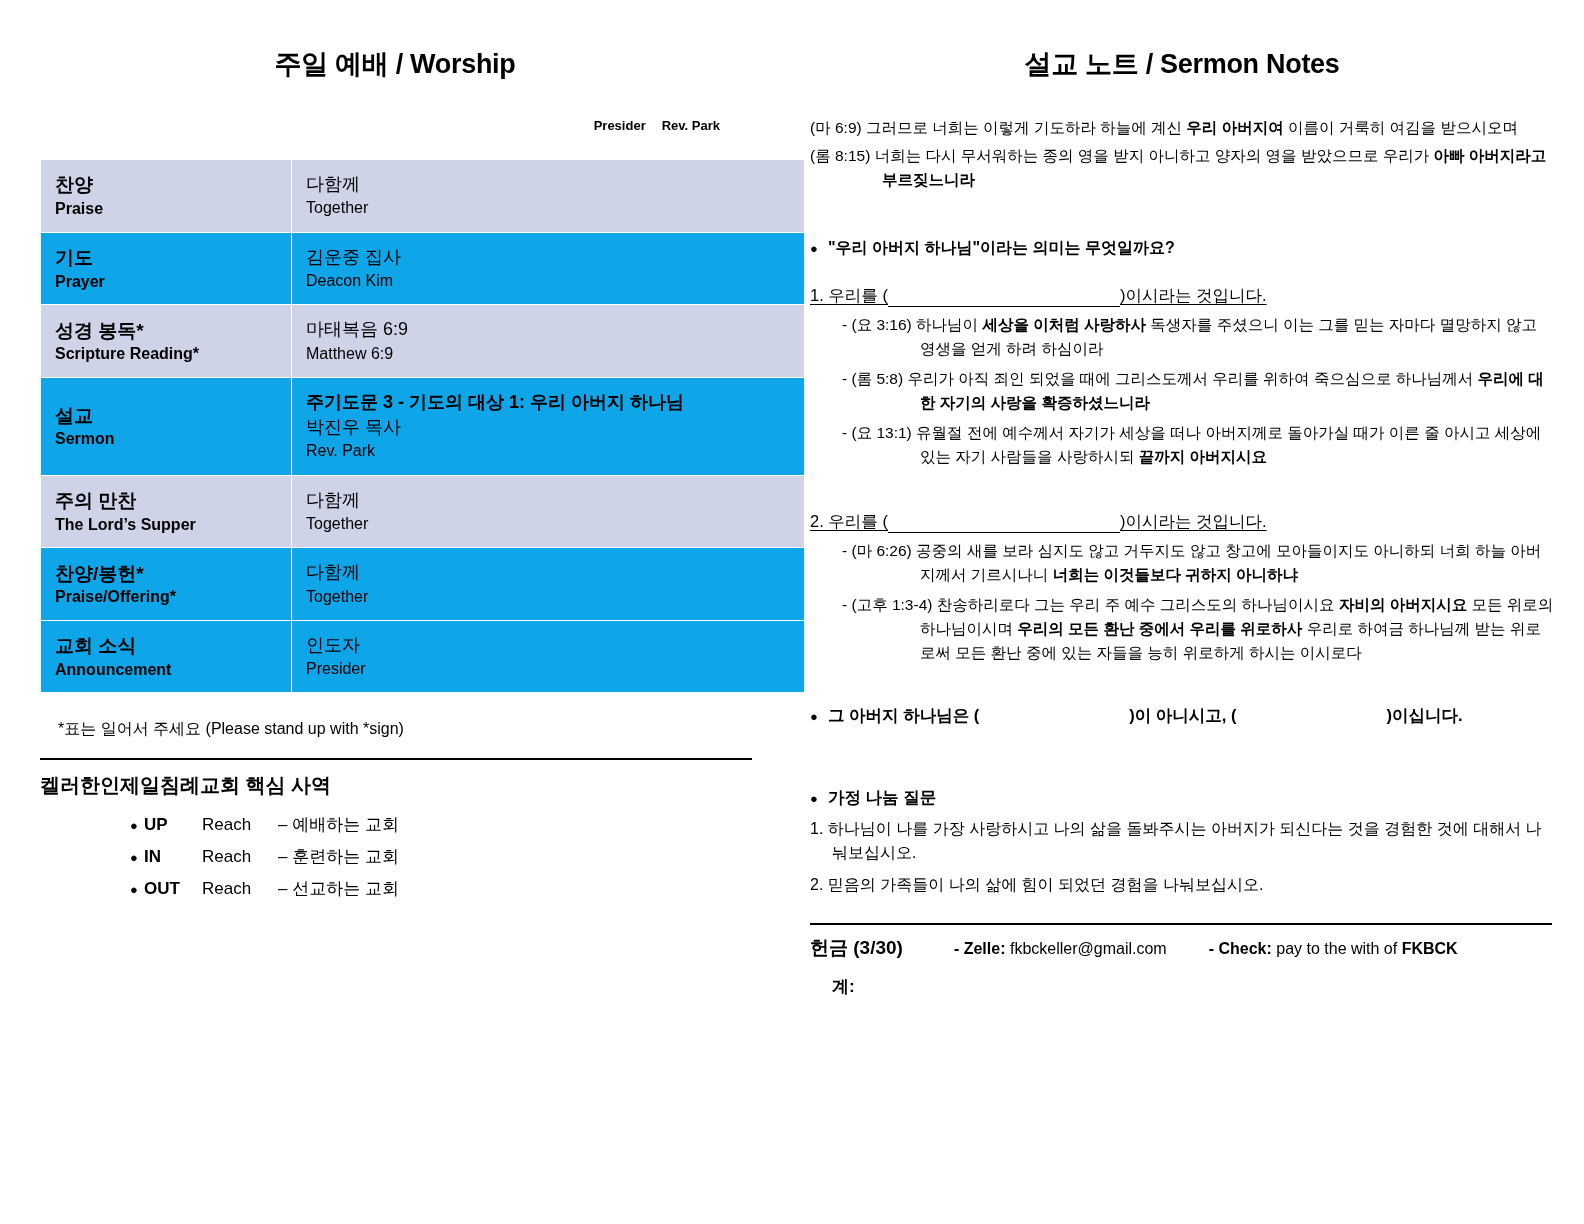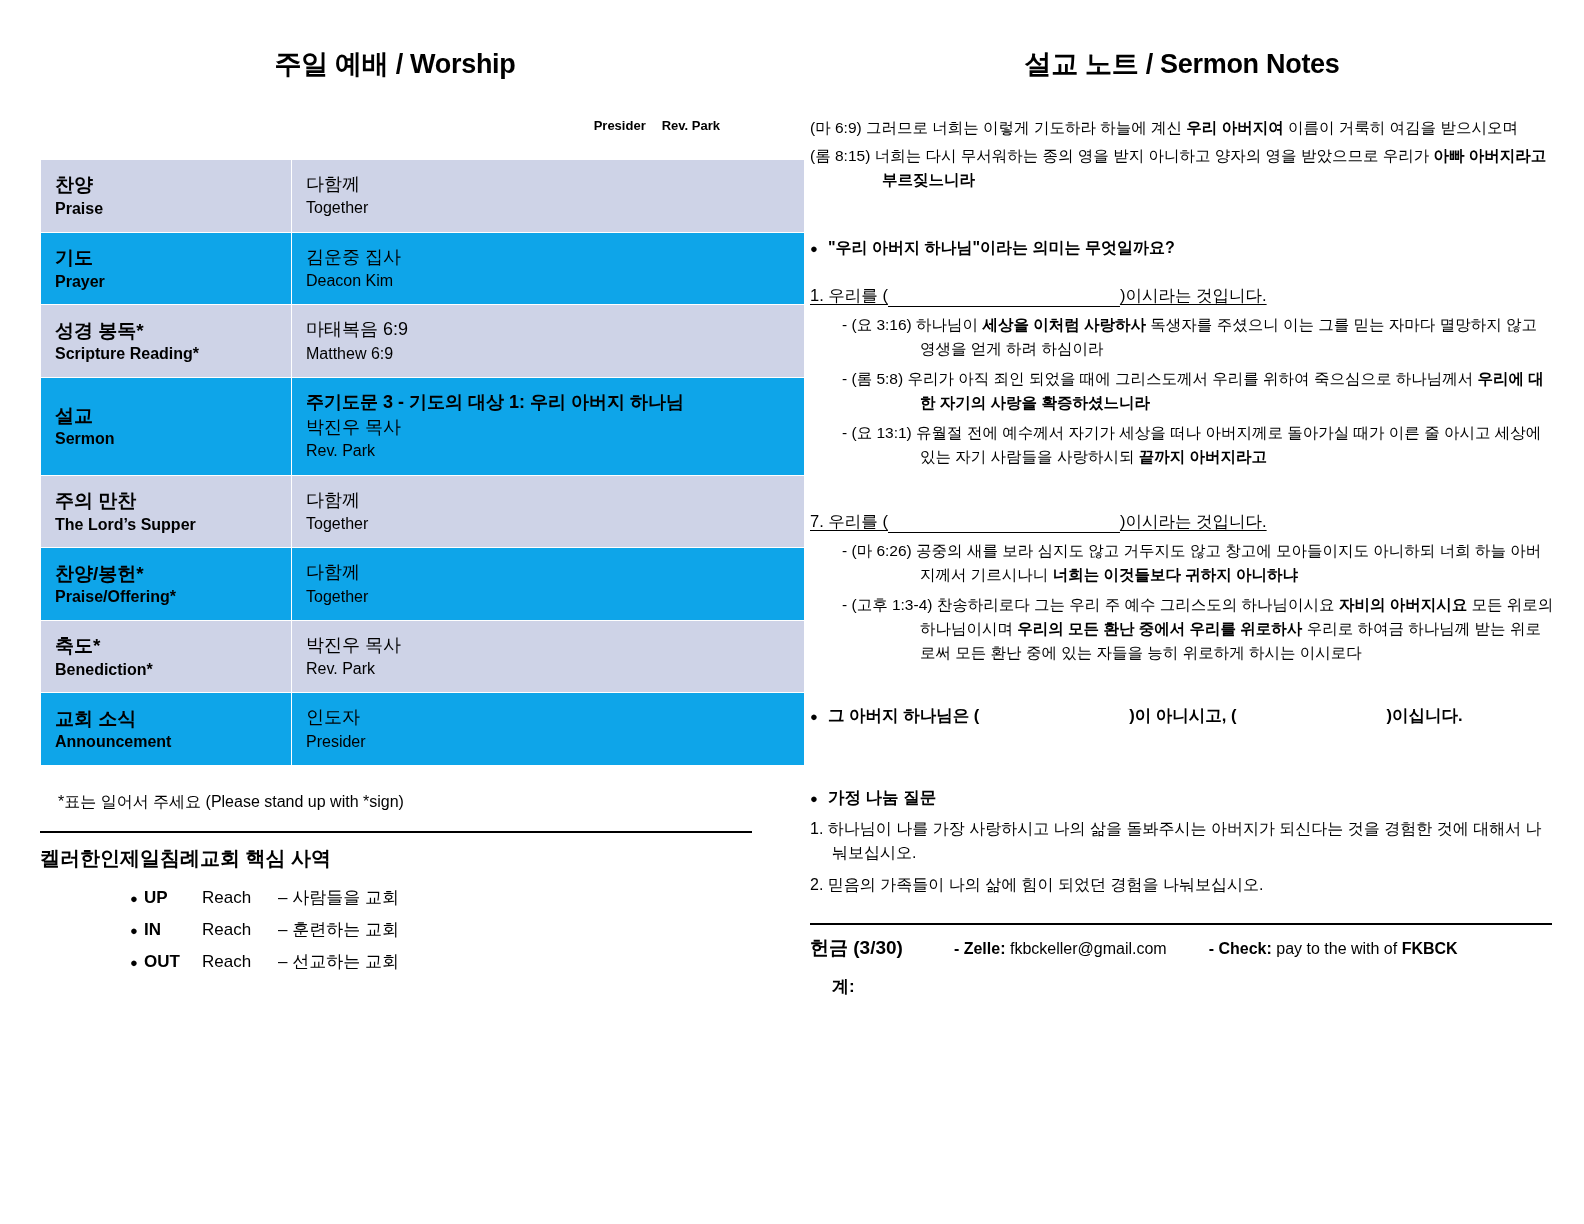--- a/index.html
+++ b/index.html
@@ -388,7 +388,7 @@
     </div>
     <div class="sub">
       <span>- (요 13:1)</span>
-      <span>유월절 전에 예수께서 자기가 세상을 떠나 아버지께로 돌아가실 때가 이른 줄 아시고 세상에 있는 자기 사람들을 사랑하시되 </span><b>끝까지 아버지라고</b><span></span>
+      <span>유월절 전에 예수께서 자기가 세상을 떠나 아버지께로 돌아가실 때가 이른 줄 아시고 세상에 있는 자기 사람들을 사랑하시되 </span><b>끝까지 아버지시요</b><span></span>
     </div>
 
     <div class="numbered" style="margin-top:42px;">

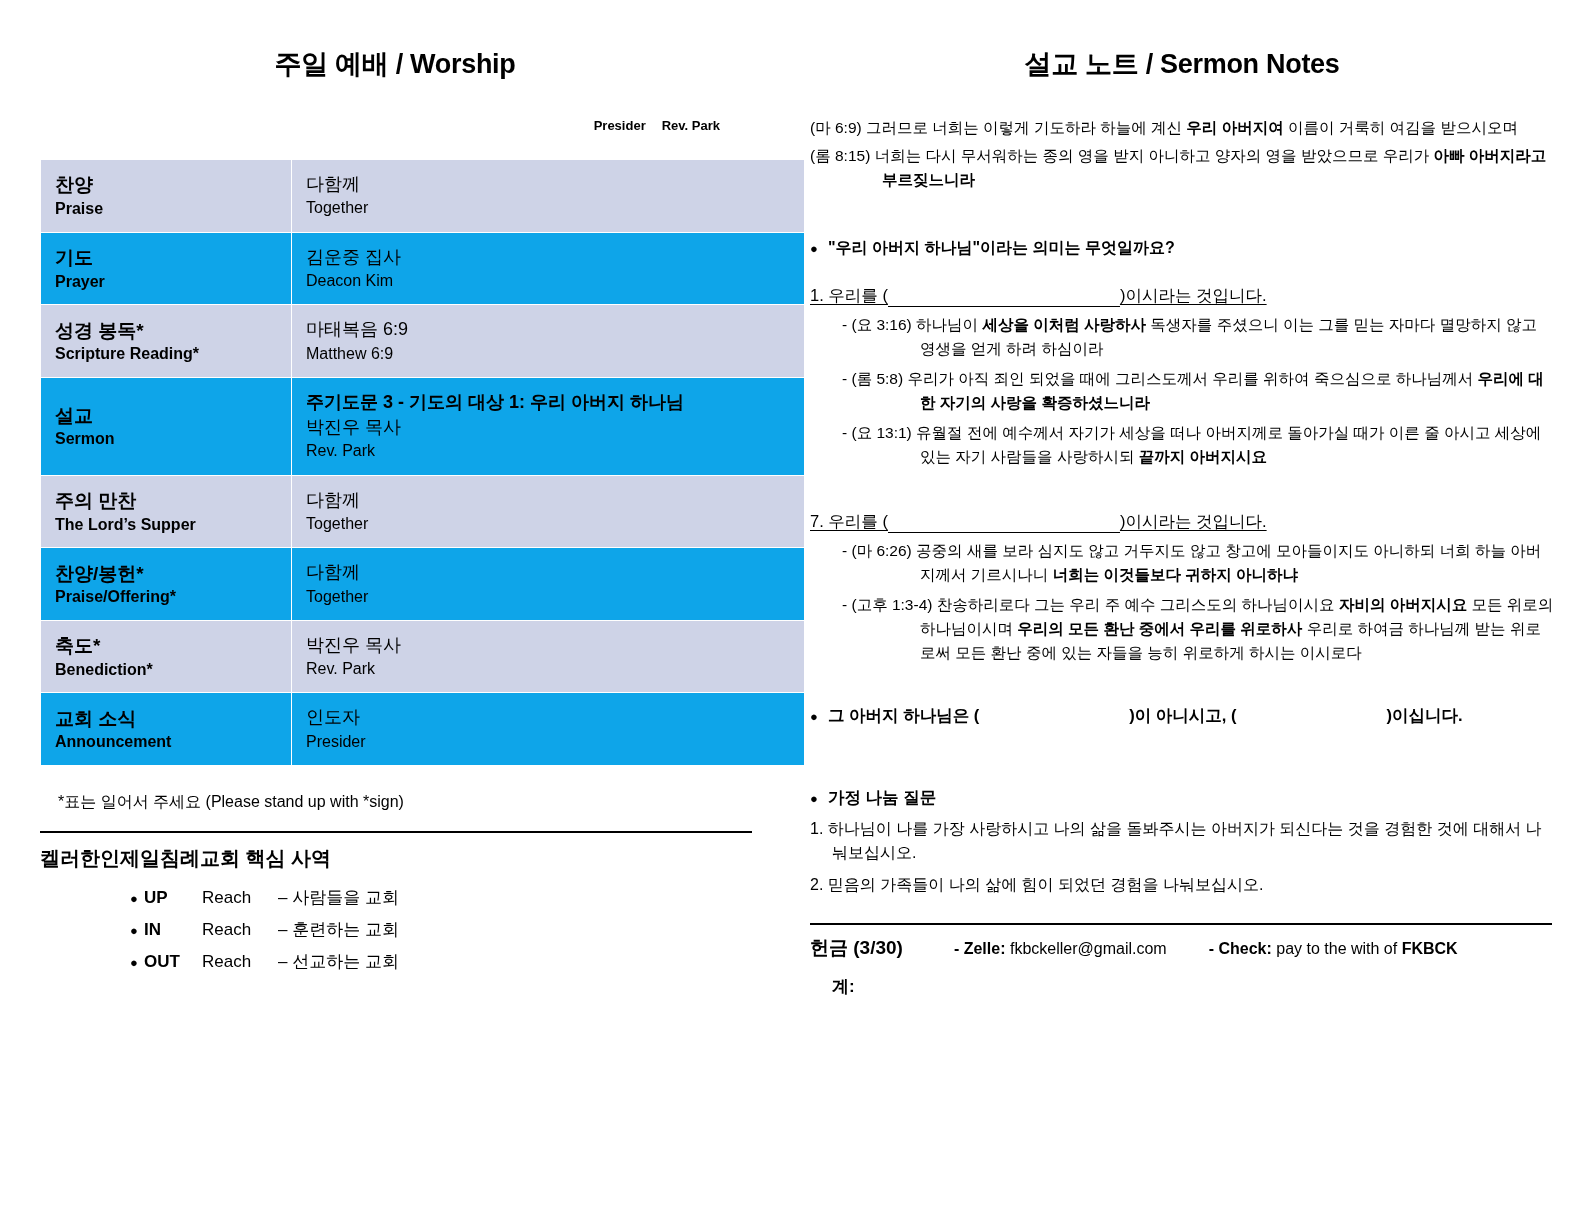--- a/index.html
+++ b/index.html
@@ -392,7 +392,7 @@
     </div>
 
     <div class="numbered" style="margin-top:42px;">
-      <span class="numbered-underline">7. 우리를 (</span><span class="blank"></span><span class="numbered-underline">)이시라는 것입니다.</span>
+      <span class="numbered-underline">2. 우리를 (</span><span class="blank"></span><span class="numbered-underline">)이시라는 것입니다.</span>
     </div>
 
     <div class="sub">

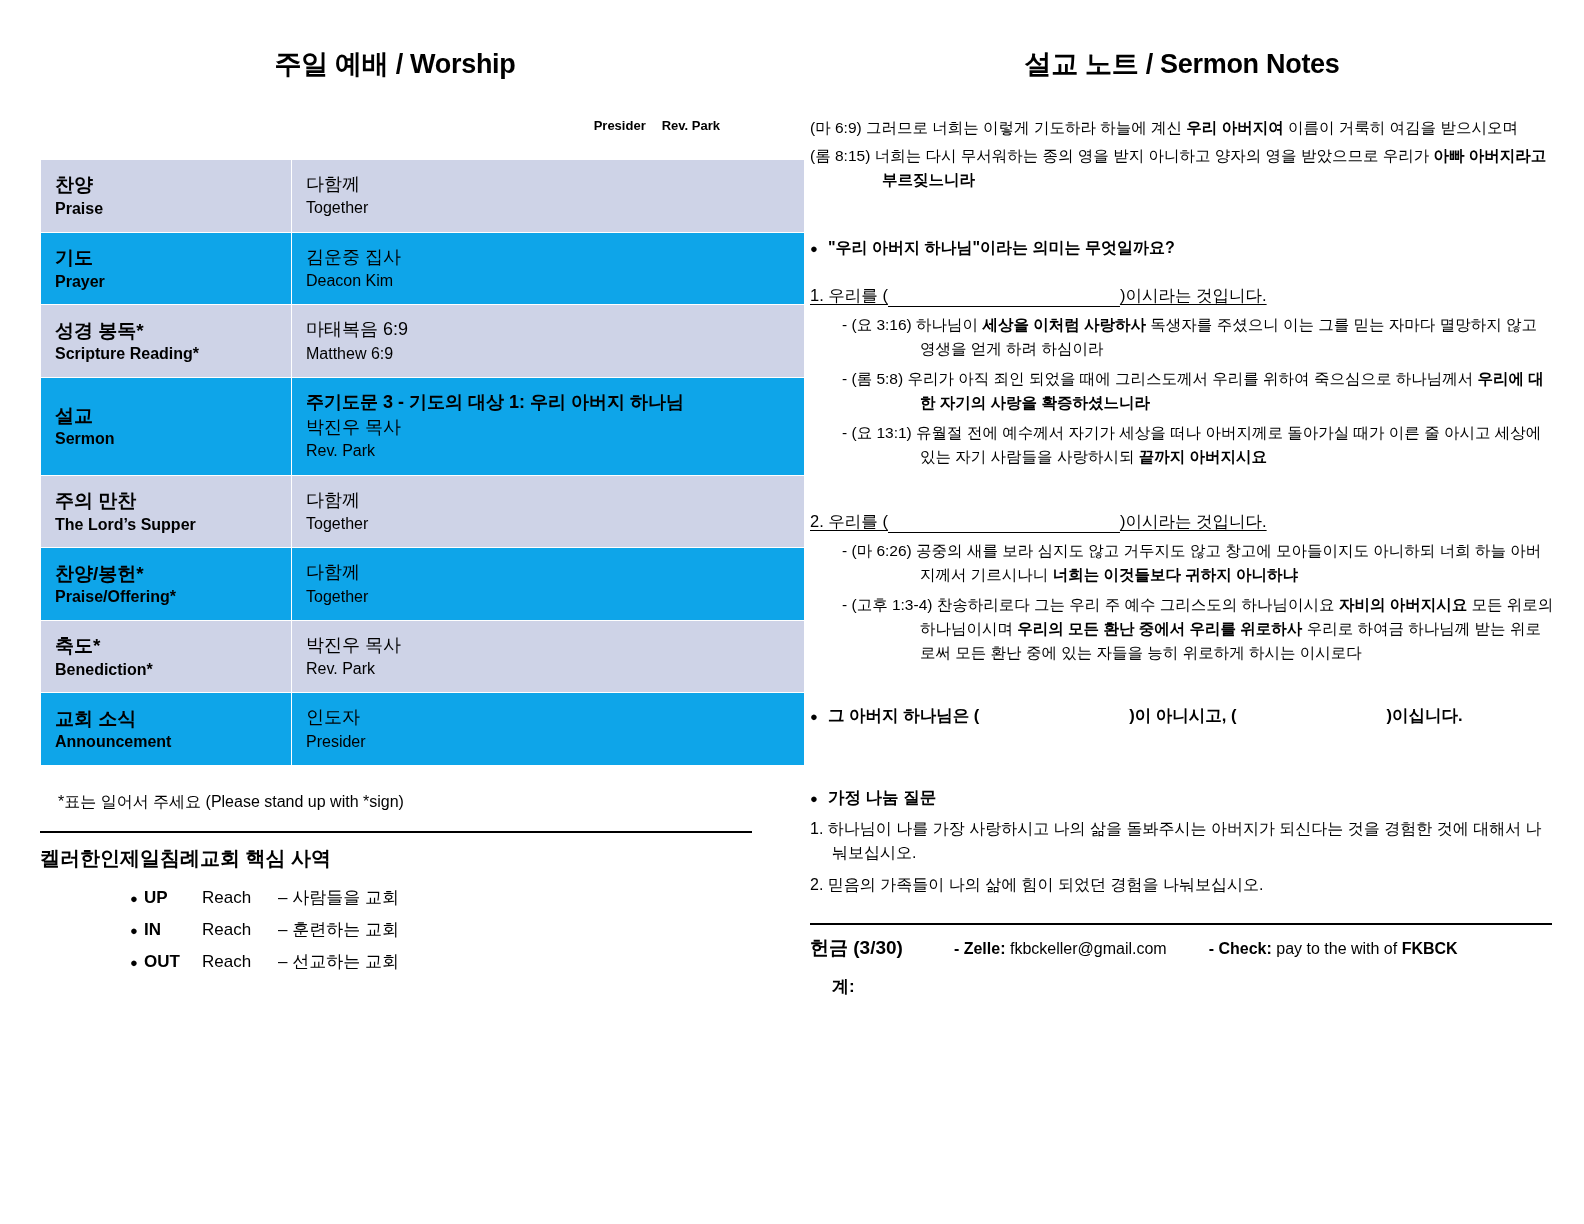--- a/index.html
+++ b/index.html
@@ -302,16 +302,6 @@
           <td class="c2">
             <div class="val-ko">다함께</div>
             <div class="val-en">Together</div>
-          </td>
-        </tr>
-        <tr class="shade">
-          <td class="c1">
-            <div class="ko">축도*</div>
-            <div class="en">Benediction*</div>
-          </td>
-          <td class="c2">
-            <div class="val-ko">박진우 목사</div>
-            <div class="val-en">Rev. Park</div>
           </td>
         </tr>
         <tr class="light">

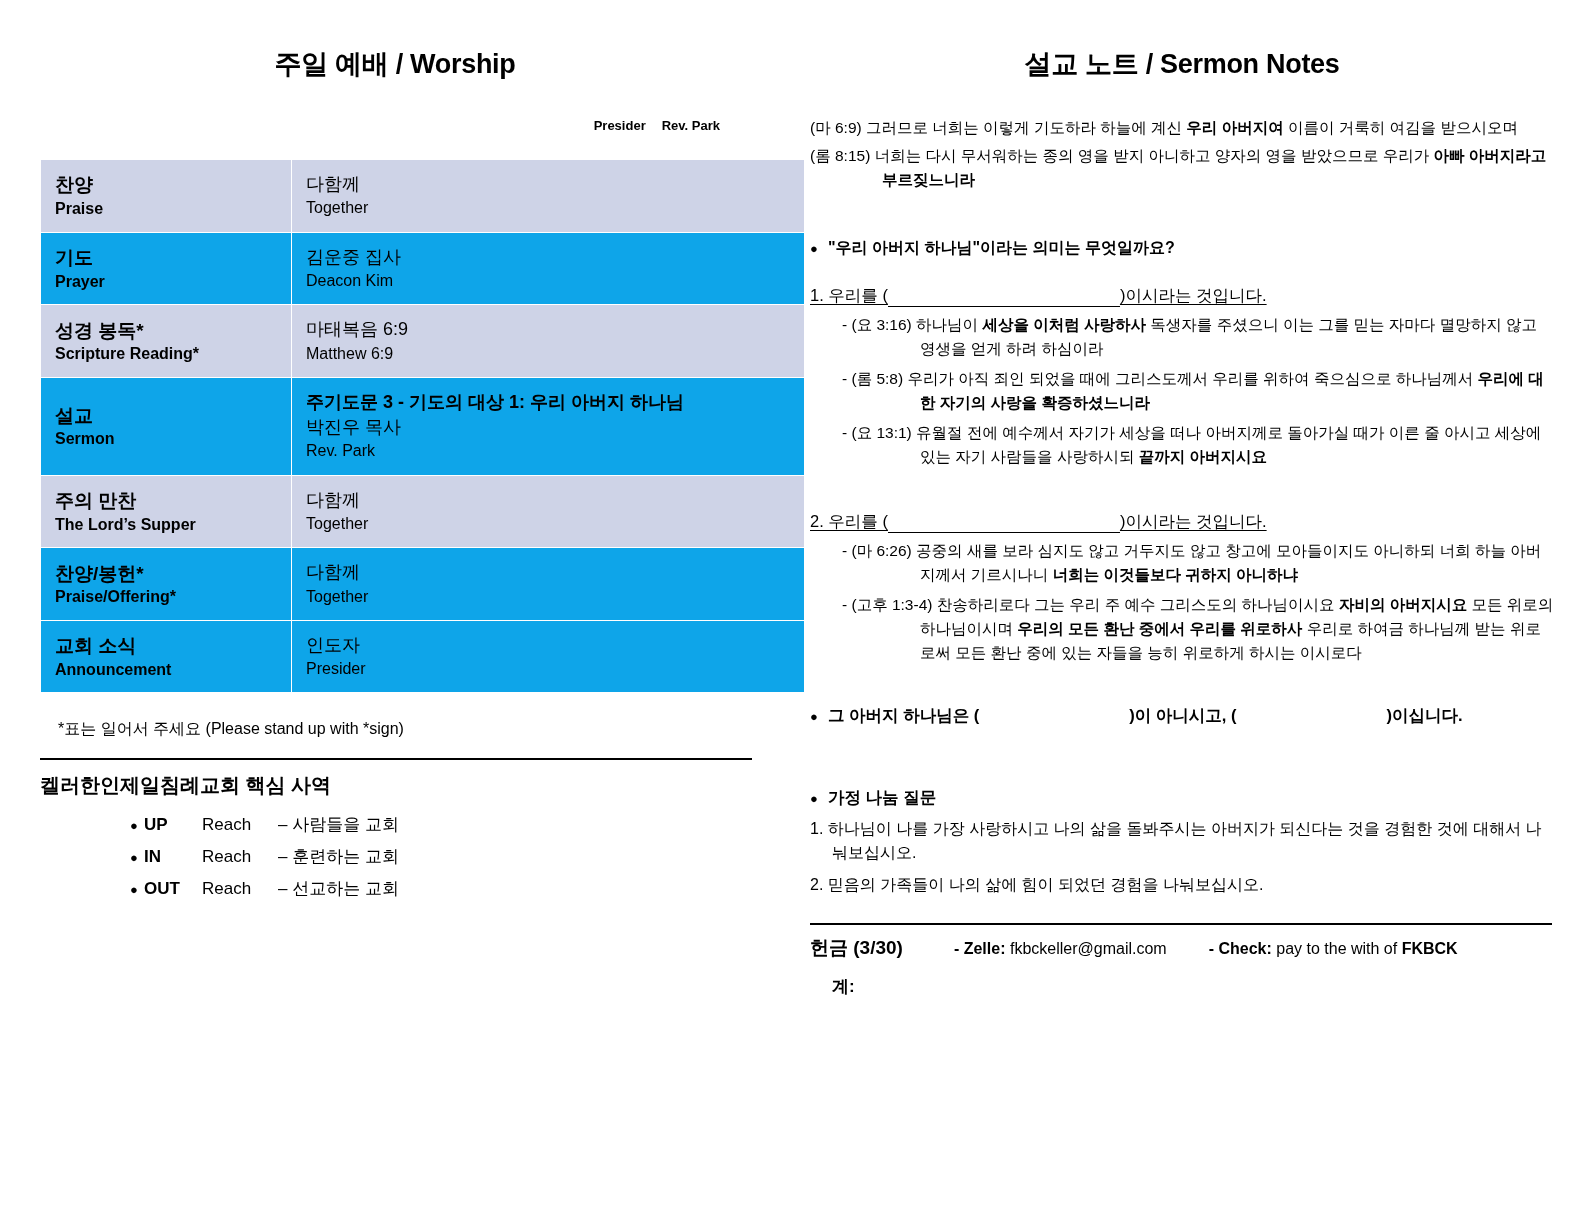--- a/index.html
+++ b/index.html
@@ -328,7 +328,7 @@
         <span class="dot">●</span>
         <span class="tag">UP</span>
         <span class="reach">Reach</span>
-        <span class="rest">– 사람들을 교회</span>
+        <span class="rest">– 예배하는 교회</span>
       </li>
       <li>
         <span class="dot">●</span>

